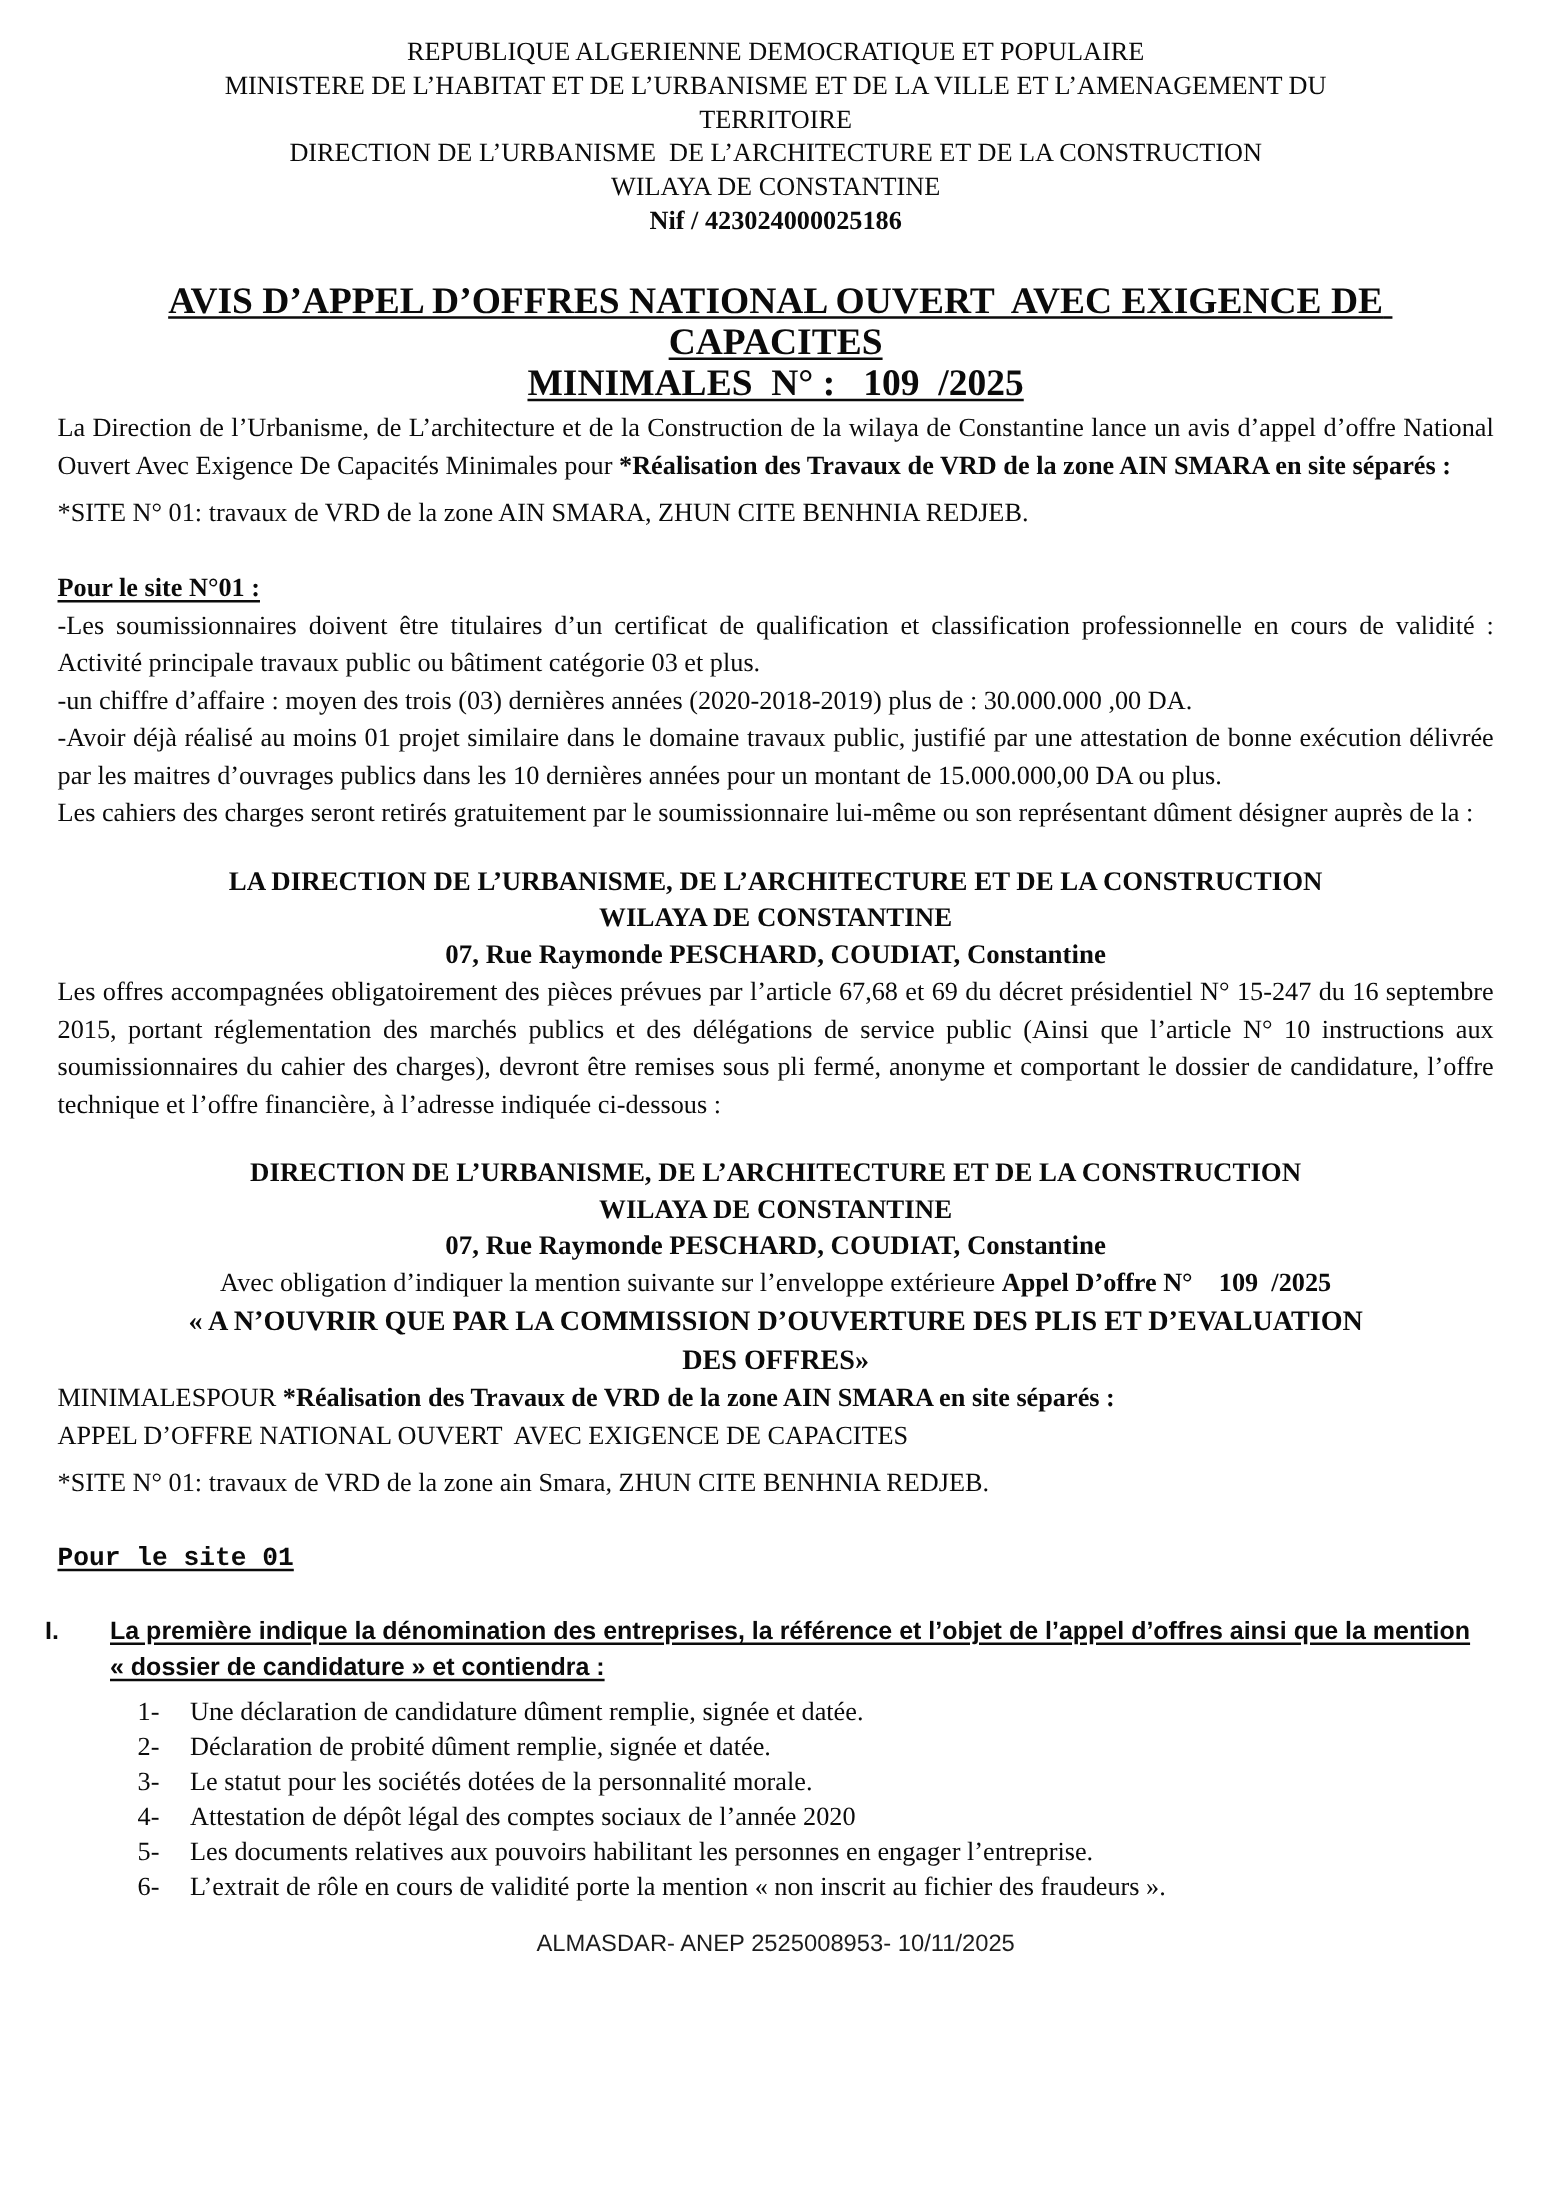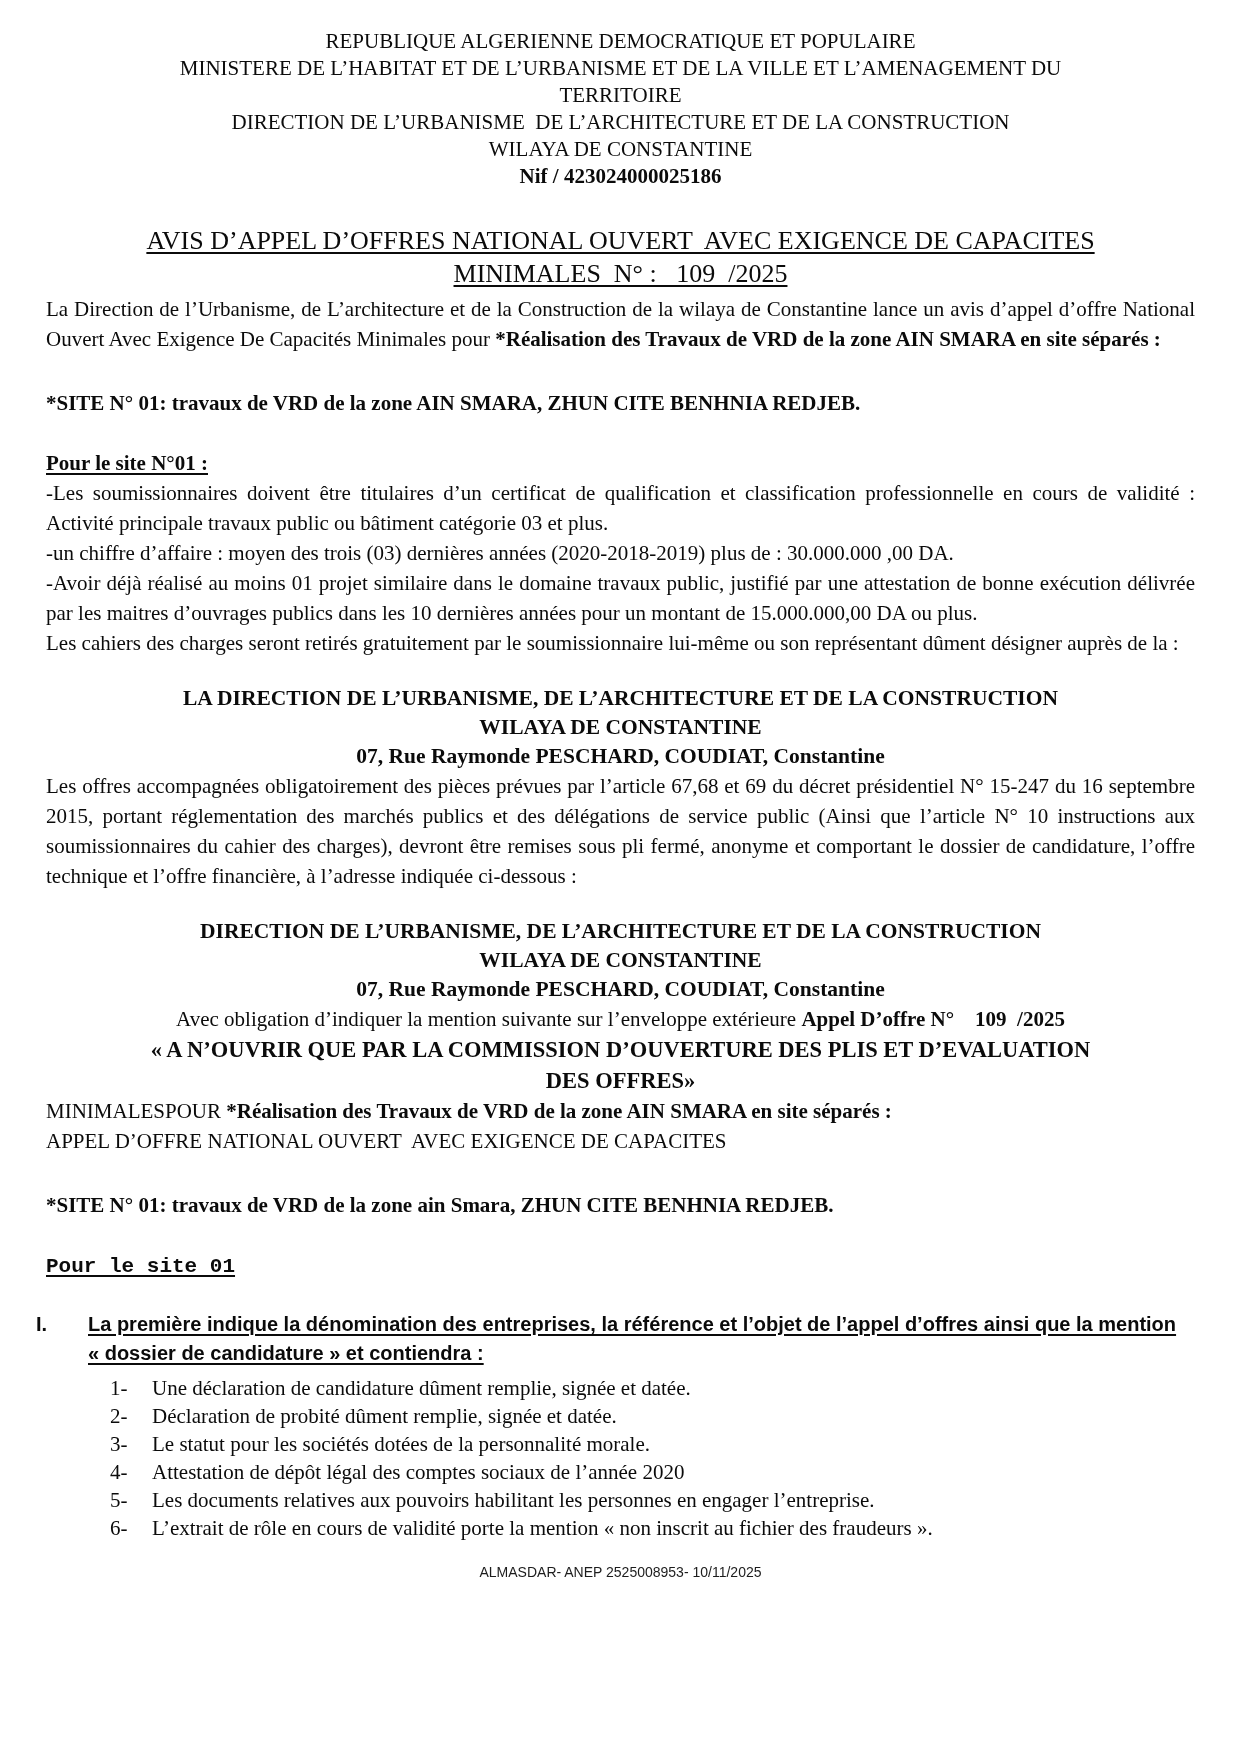--- a/index.html
+++ b/index.html
@@ -30,7 +30,7 @@
   .letterhead .nif { font-weight: bold; }
 
   
-  .title { margin-top: 34px; text-align: center; font-weight: normal; font-size: 26px; line-height: 33px; }
+  .title { margin-top: 34px; text-align: center; font-weight: bold; font-size: 30px; line-height: 33px; }
 
   
   .body { margin: 0; font-size: 21px; line-height: 30px; }

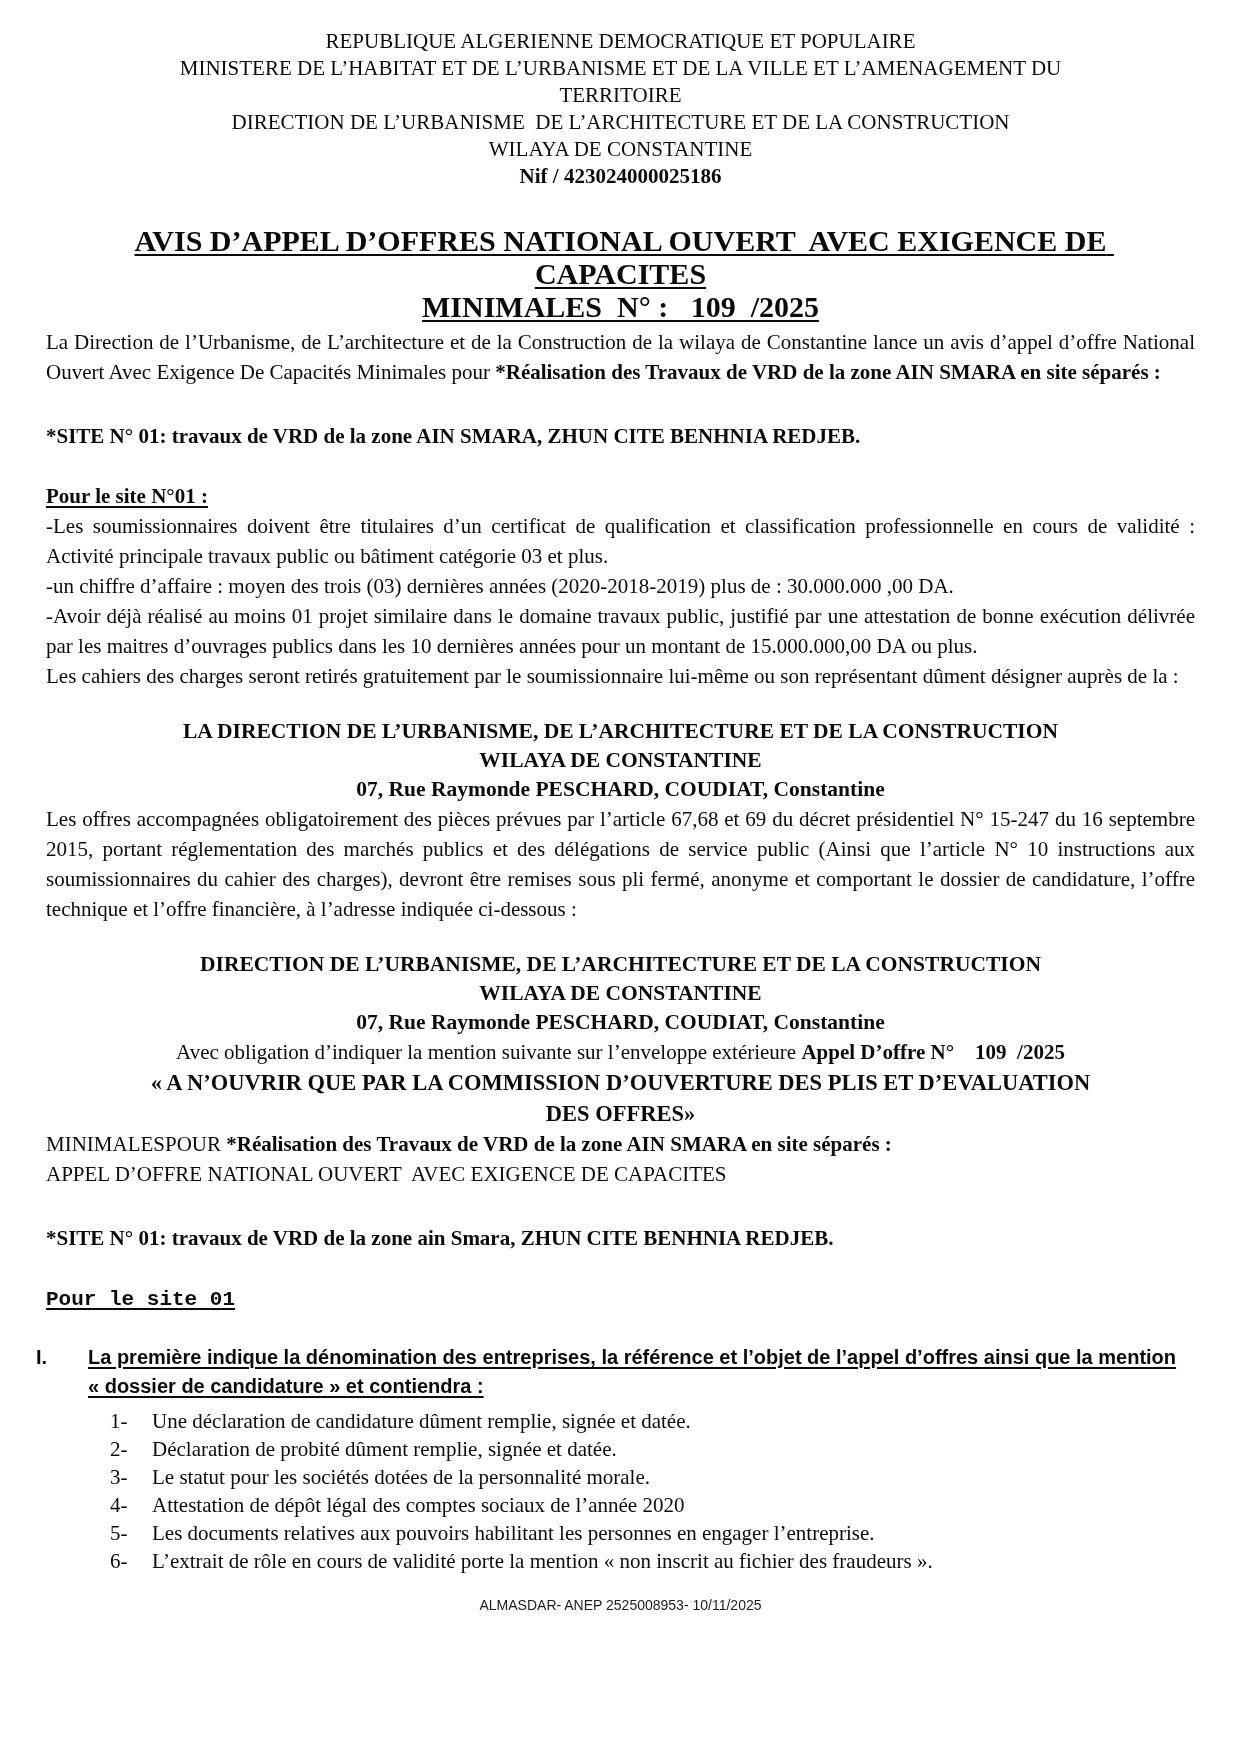--- a/index.html
+++ b/index.html
@@ -36,7 +36,7 @@
   .body { margin: 0; font-size: 21px; line-height: 30px; }
   .just { text-align: justify; }
 
-  .site-heading   { margin-top: 34px; font-weight: bold; }
+  .site-heading   { margin-top: 8px; font-weight: normal; }
   .pour-heading   { margin-top: 30px; font-weight: bold; }
   .pour-heading-2 { margin-top: 32px; font-weight: bold; font-family: Liberation Mono, monospace; }
 

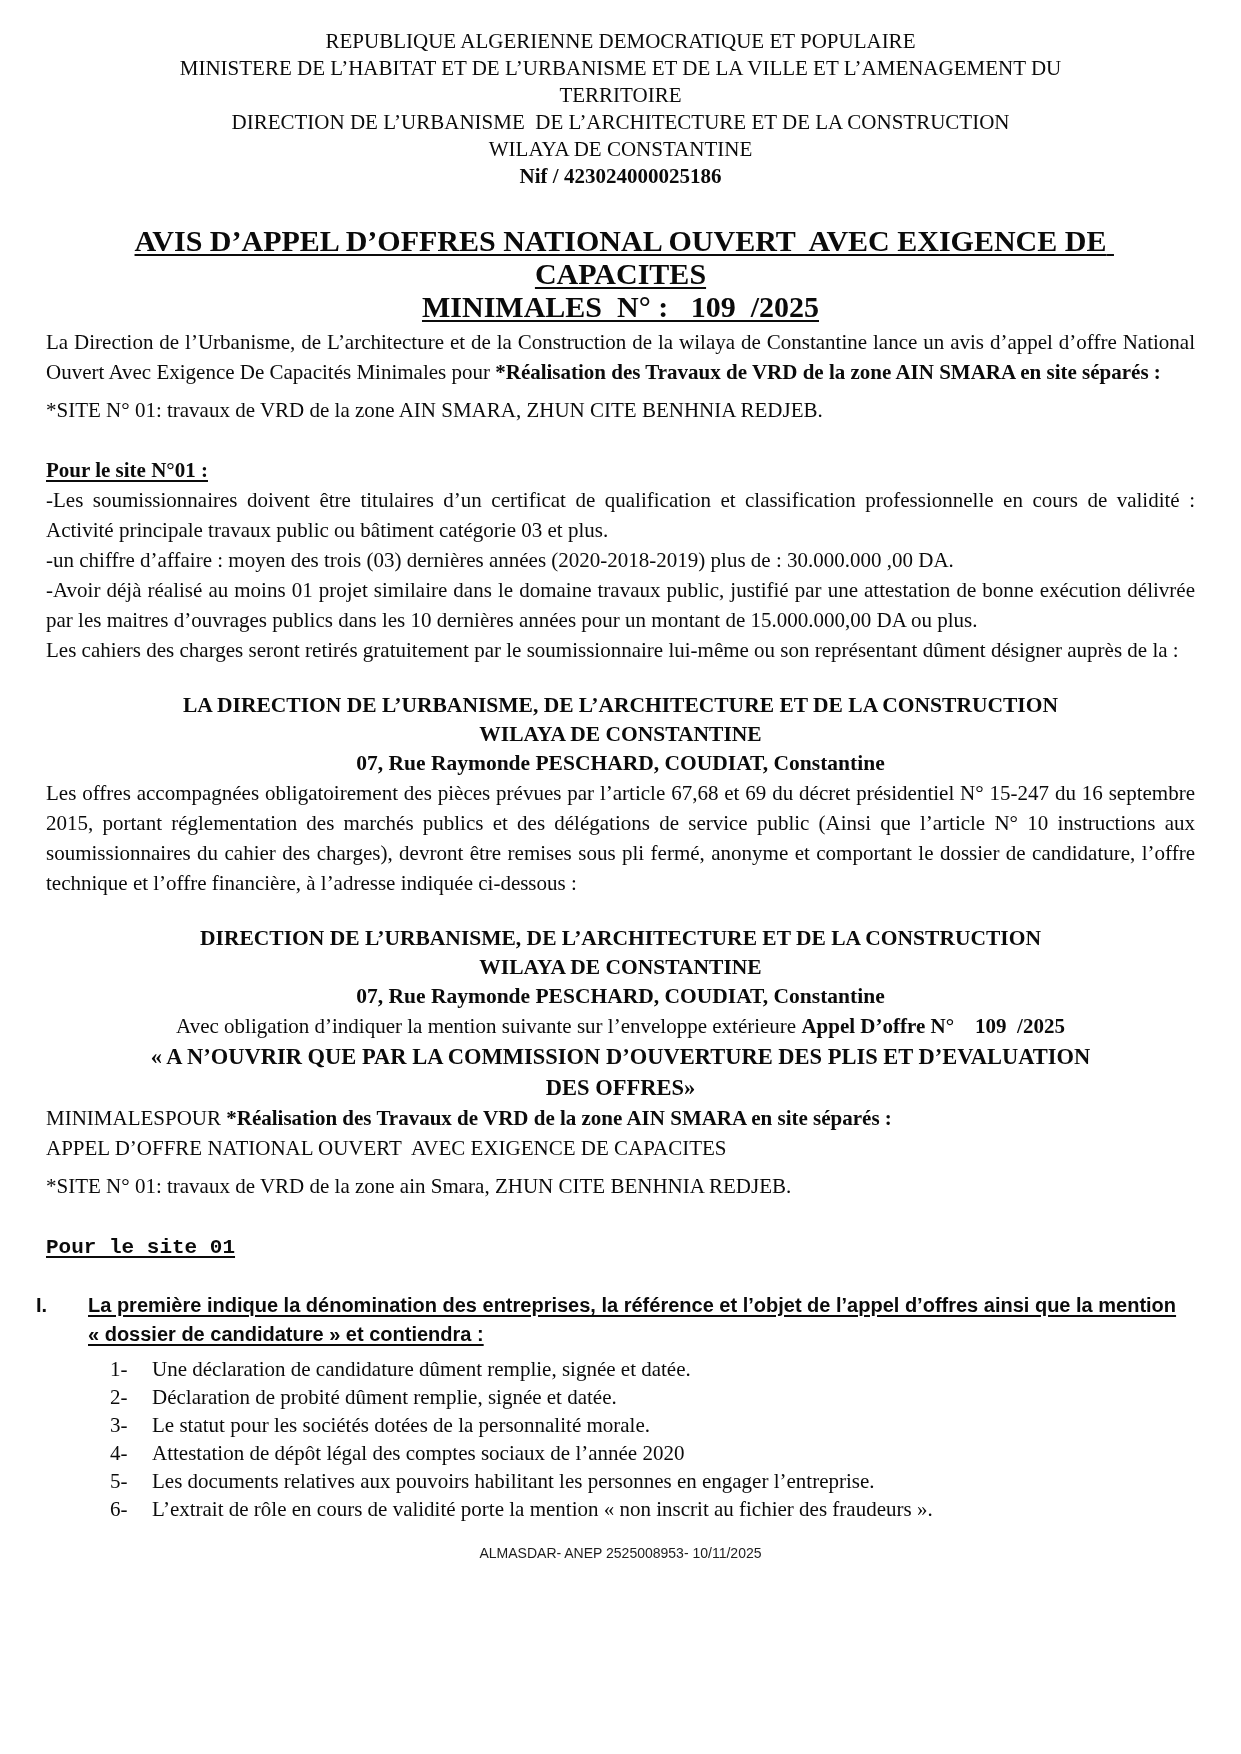--- a/index.html
+++ b/index.html
@@ -68,7 +68,7 @@
     margin-top: 22px;
     text-align: center;
     font-family: "Liberation Sans", sans-serif;
-    font-size: 14px;
+    font-size: 19px;
     color: #1c1c1c;
   }
 </style>

